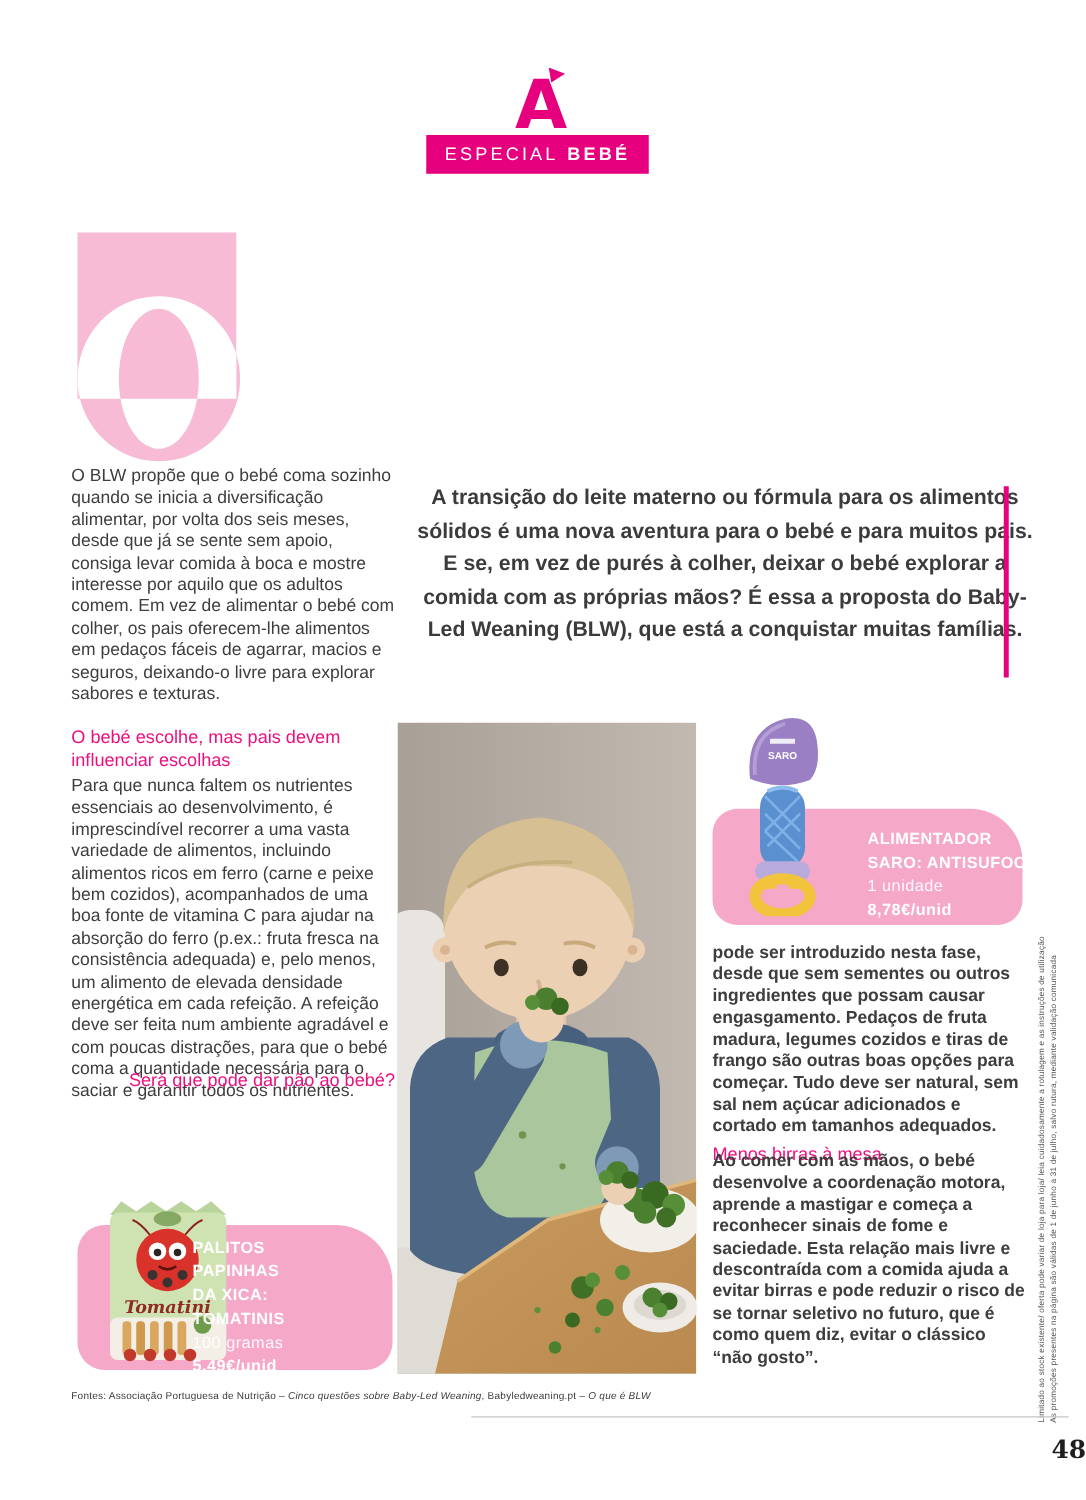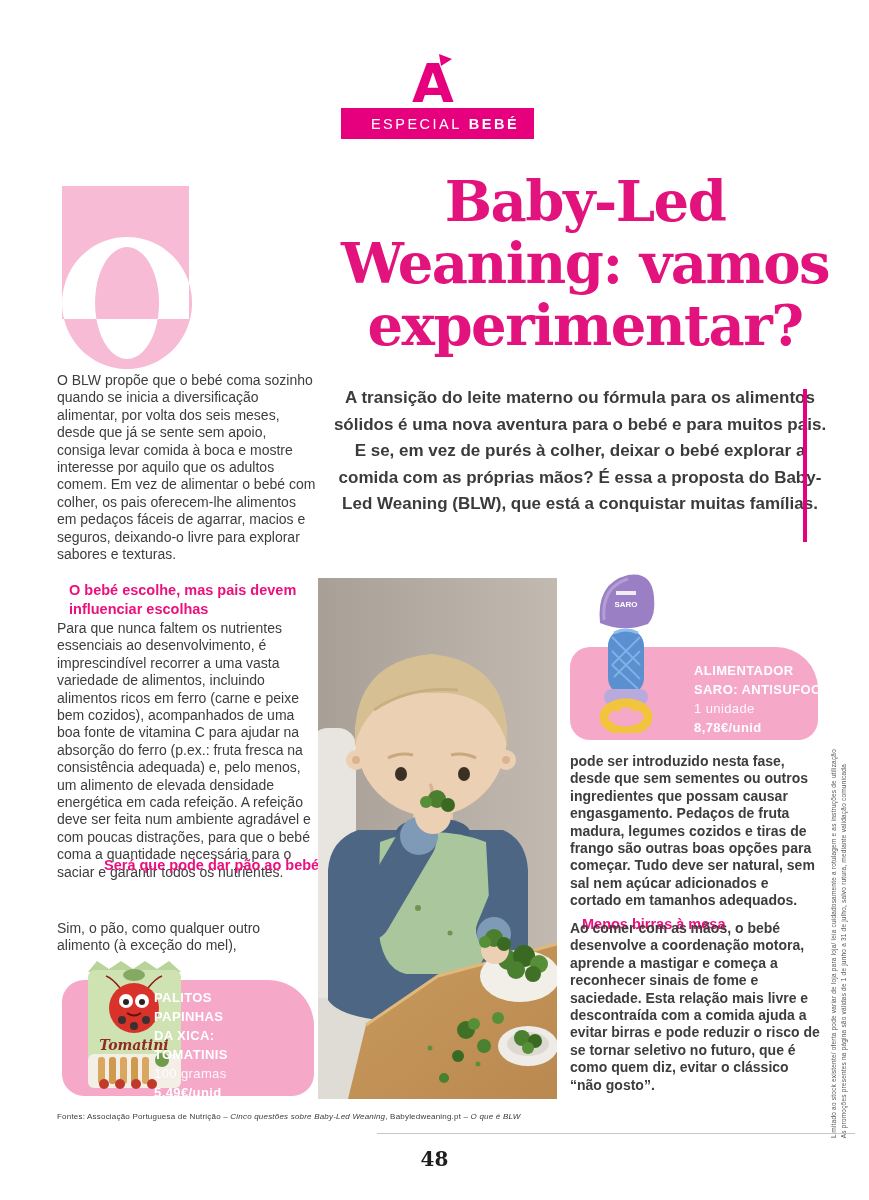--- a/index.html
+++ b/index.html
@@ -14,7 +14,7 @@
   .banner {
     left:341px; top:108px; width:178px; height:31px; background:#E6007E;
     display:flex; align-items:center; justify-content:center;
-    color:#fff; font-size:14.5px; letter-spacing:2.5px; gap:7px;padding-left:15px;
+    color:#fff; font-size:14.5px; letter-spacing:2.5px; gap:7px;
   }
   .banner .bold { font-weight:bold; }
 

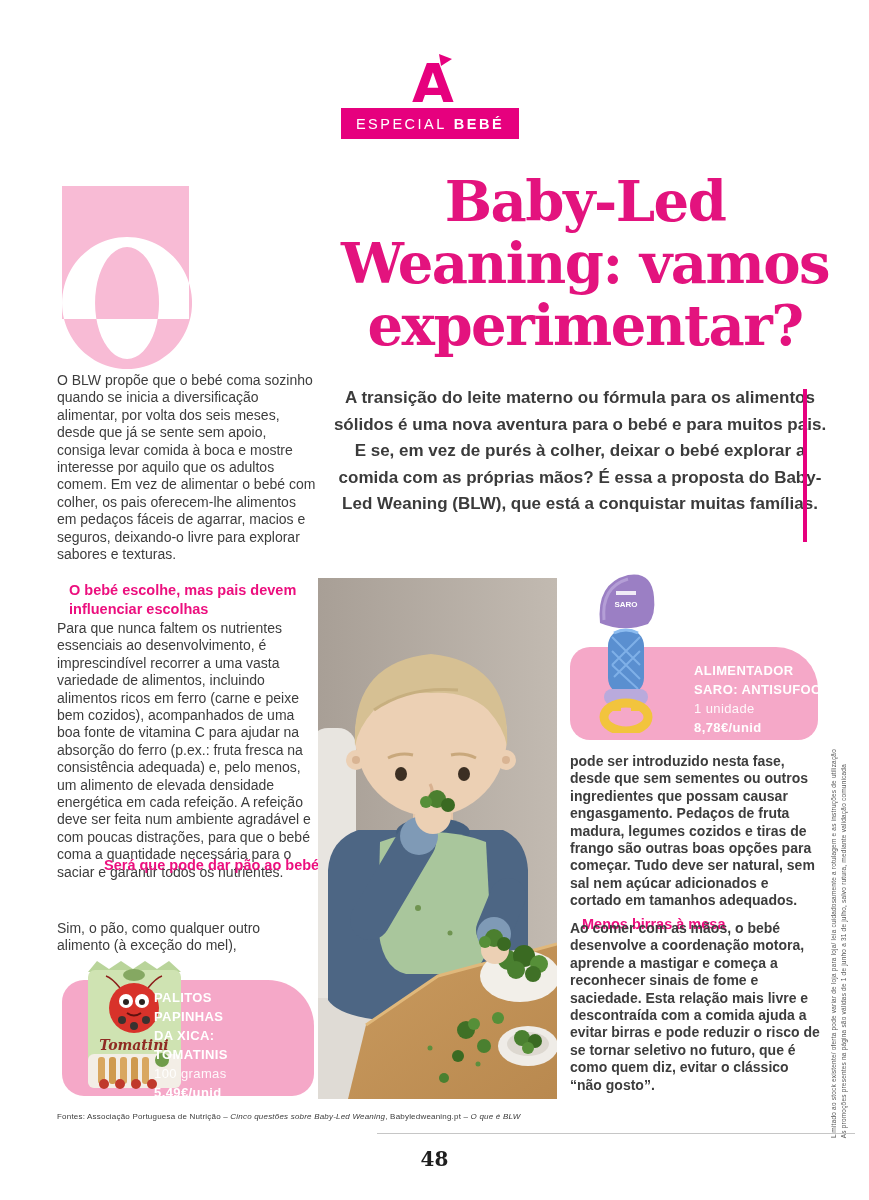--- a/index.html
+++ b/index.html
@@ -75,11 +75,6 @@
     <span class="bold">BEBÉ</span>
   </div>
 
-  <div class="abs title">
-    <div>Baby-Led</div>
-    <div>Weaning: vamos</div>
-    <div>experimentar?</div>
-  </div>
 
   <div class="abs intro">A transição do leite materno ou fórmula para os alimentos sólidos é uma nova aventura para o bebé e para muitos pais. E se, em vez de purés à colher, deixar o bebé explorar a comida com as próprias mãos? É essa a proposta do Baby-Led Weaning (BLW), que está a conquistar muitas famílias.</div>
   <div class="abs intro-rule"></div>

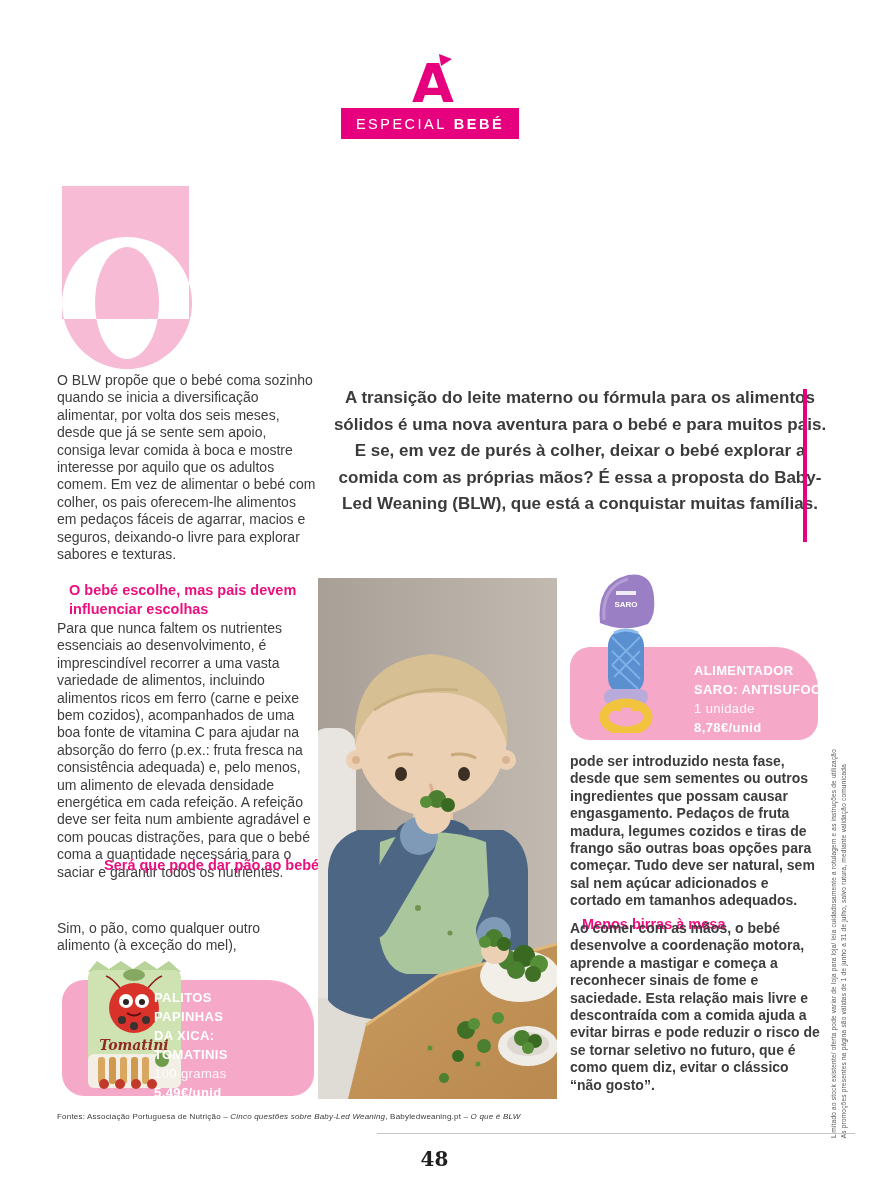--- a/index.html
+++ b/index.html
@@ -33,7 +33,7 @@
   
   .colL { left:57px;  width:259px; font-size:14px; line-height:17.4px; }
   .colR { left:570px; width:250px; font-size:14px; line-height:17.4px;font-weight:bold; }
-  .pink-h { color:#EC0F7E; font-weight:bold; font-size:14.5px; line-height:18.5px;margin-left:12px; }
+  .pink-h { color:#EC0F7E; font-weight:normal; font-size:14.5px; line-height:18.5px; }
 
   
   .pbox { background:#F5A8C8; }

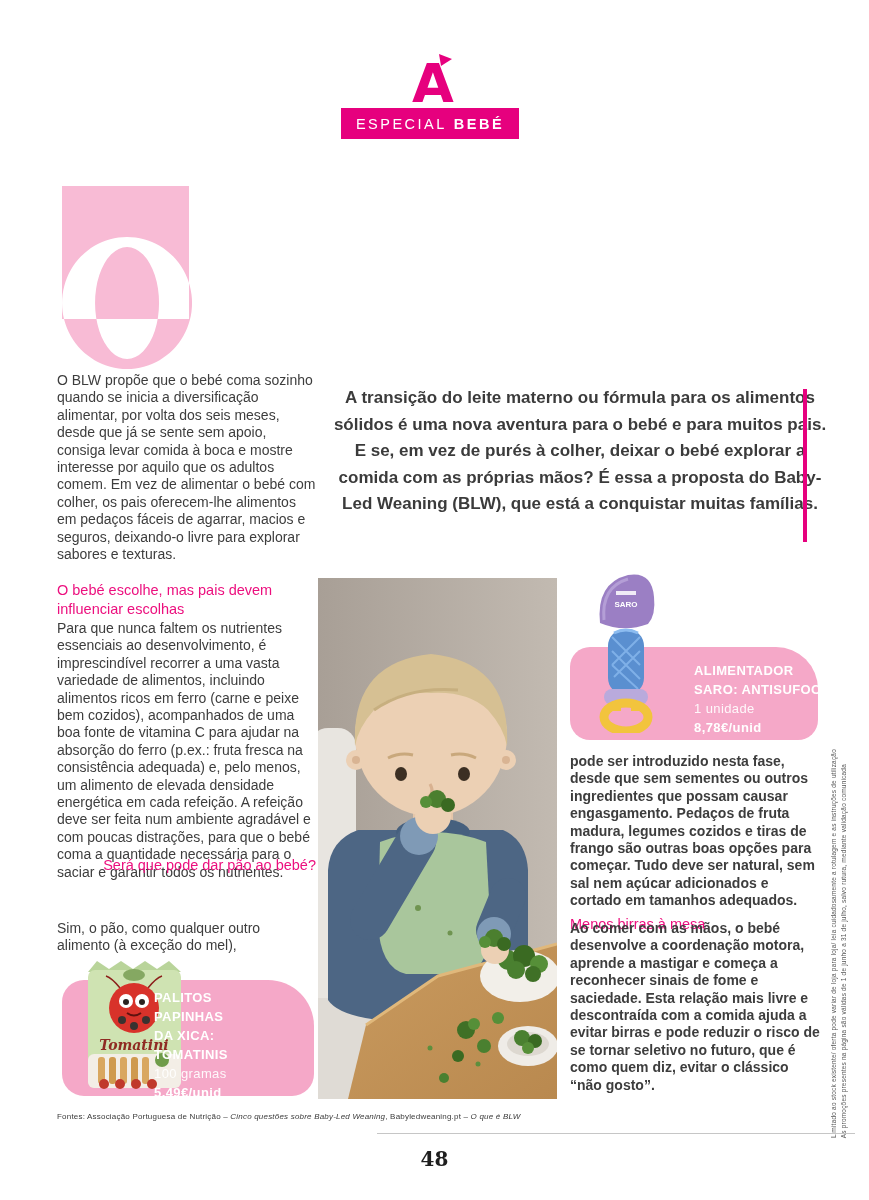--- a/index.html
+++ b/index.html
@@ -98,7 +98,6 @@
   <div class="abs colL pink-h" style="top:581px;">O bebé escolhe, mas pais devem influenciar escolhas</div>
   <div class="abs colL" style="top:620px;">Para que nunca faltem os nutrientes essenciais ao desenvolvimento, é imprescindível recorrer a uma vasta variedade de alimentos, incluindo alimentos ricos em ferro (carne e peixe bem cozidos), acompanhados de uma boa fonte de vitamina C para ajudar na absorção do ferro (p.ex.: fruta fresca na consistência adequada) e, pelo menos, um alimento de elevada densidade energética em cada refeição. A refeição deve ser feita num ambiente agradável e com poucas distrações, para que o bebé coma a quantidade necessária para o saciar e garantir todos os nutrientes.</div>
   <div class="abs colL pink-h" style="top:856px;text-align:right;">Será que pode dar pão ao bebé?</div>
-  <div class="abs colL" style="top:920px;">Sim, o pão, como qualquer outro alimento (à exceção do mel),</div>
 
   <div class="abs pbox pbox1"></div>
   <svg class="abs" style="left:82px; top:956px;" width="106" height="139" viewBox="0 0 106 139">

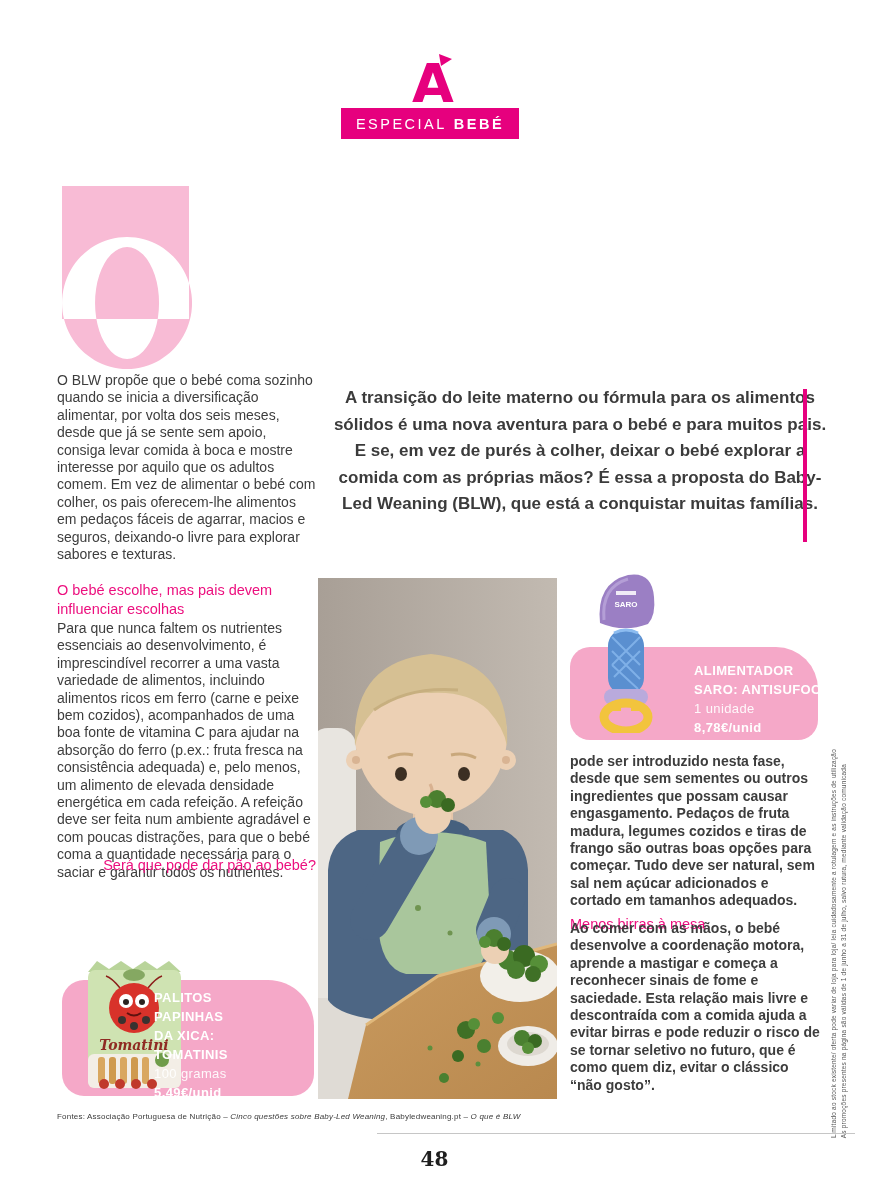--- a/index.html
+++ b/index.html
@@ -49,7 +49,7 @@
   .sources i { }
   .footer-rule { left:377px; top:1133px; width:478px; height:1px; background:#c6c6c6; }
   .page-num {
-    left:0; top:1147px; width:869px; text-align:center;
+    left:0; top:1147px; width:869px; text-align:right;
     font-family:"DejaVu Serif", serif; font-weight:bold; font-size:20px; color:#1e1e1e;
   }
 

